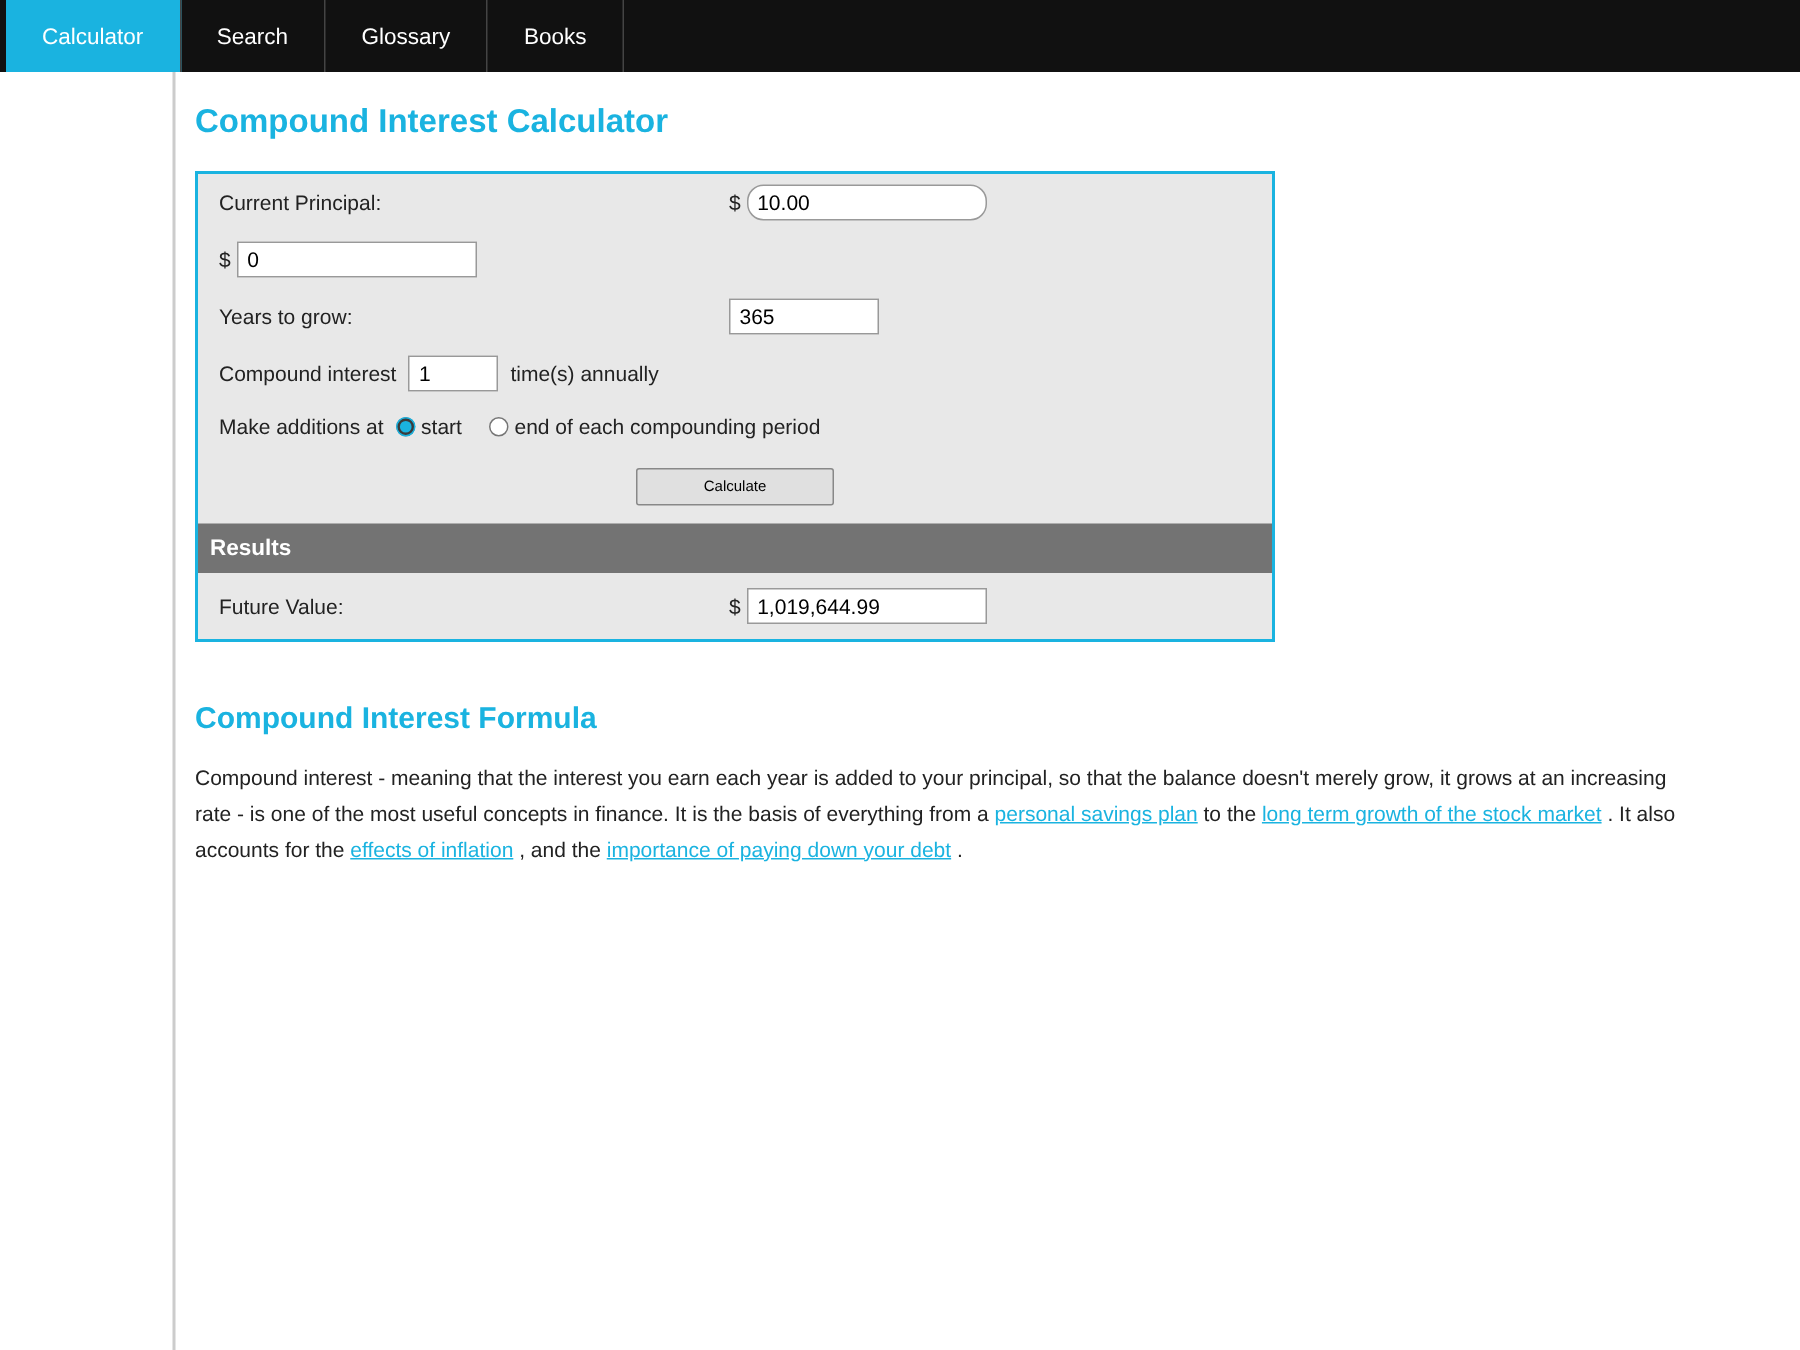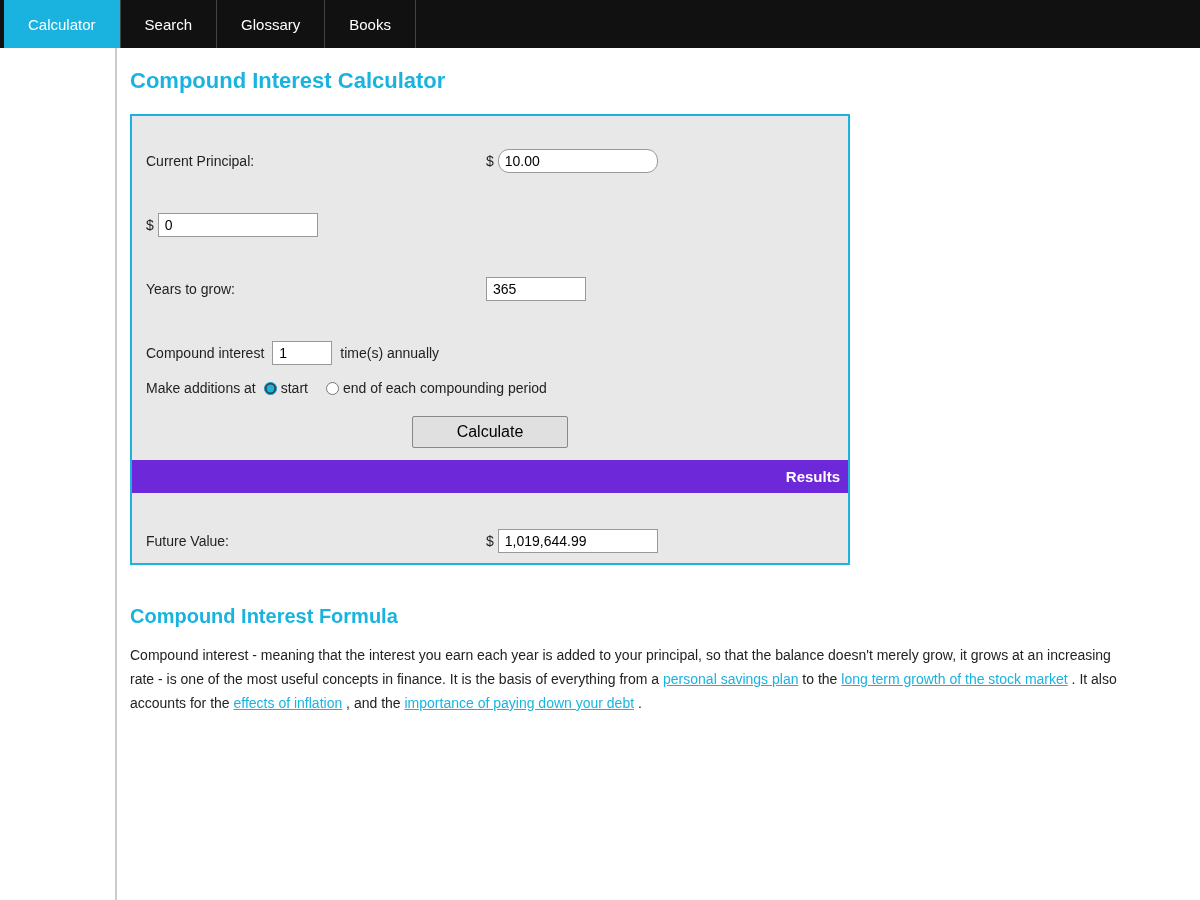--- a/index.html
+++ b/index.html
@@ -72,7 +72,6 @@
       display: flex;
       align-items: center;
       padding: 7px 14px;
-      margin-top: 26px;
     }
 
     .row-label {

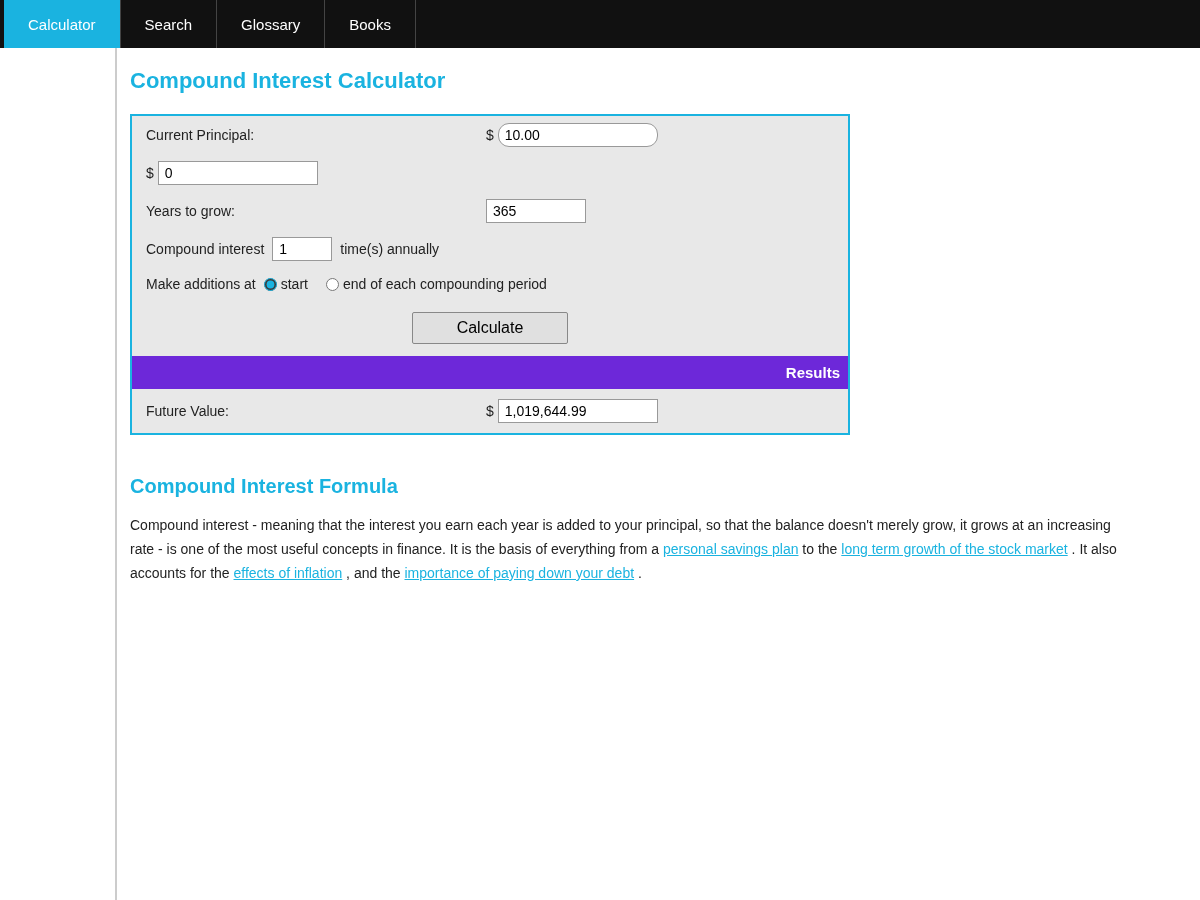--- a/index.html
+++ b/index.html
@@ -114,7 +114,7 @@
 
     .calc-button {
       padding: 6px 44px;
-      font-size: 16px;
+      font-size: 10px;
       background: #e0e0e0;
       border: 1px solid #888;
       cursor: pointer;

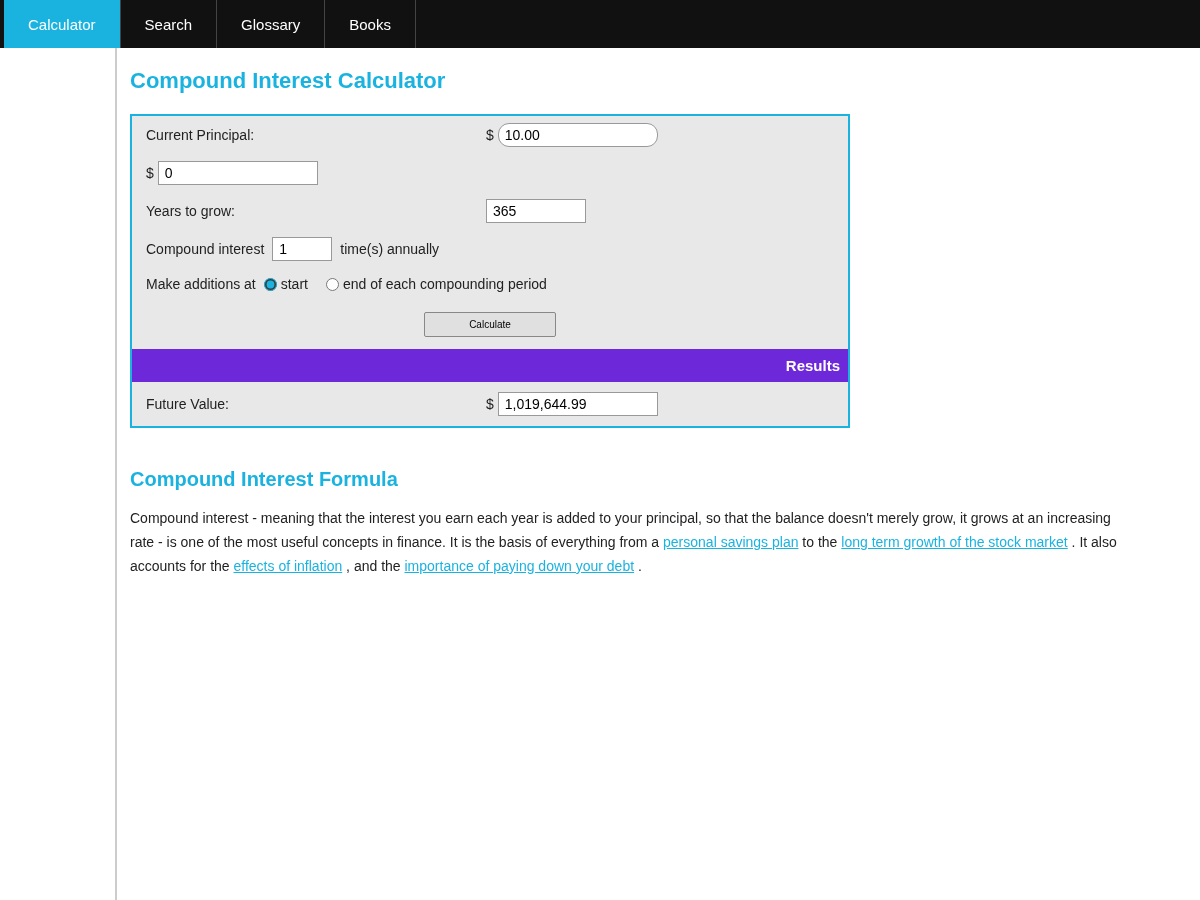--- a/index.html
+++ b/index.html
@@ -122,10 +122,10 @@
     }
 
     .results-header {
-      background: #6d28d9;
+      background: #737373;
       color: #fff;
       font-weight: bold;
-      text-align: right;
+      text-align: left;
       padding: 8px;
       font-size: 15px;
     }

